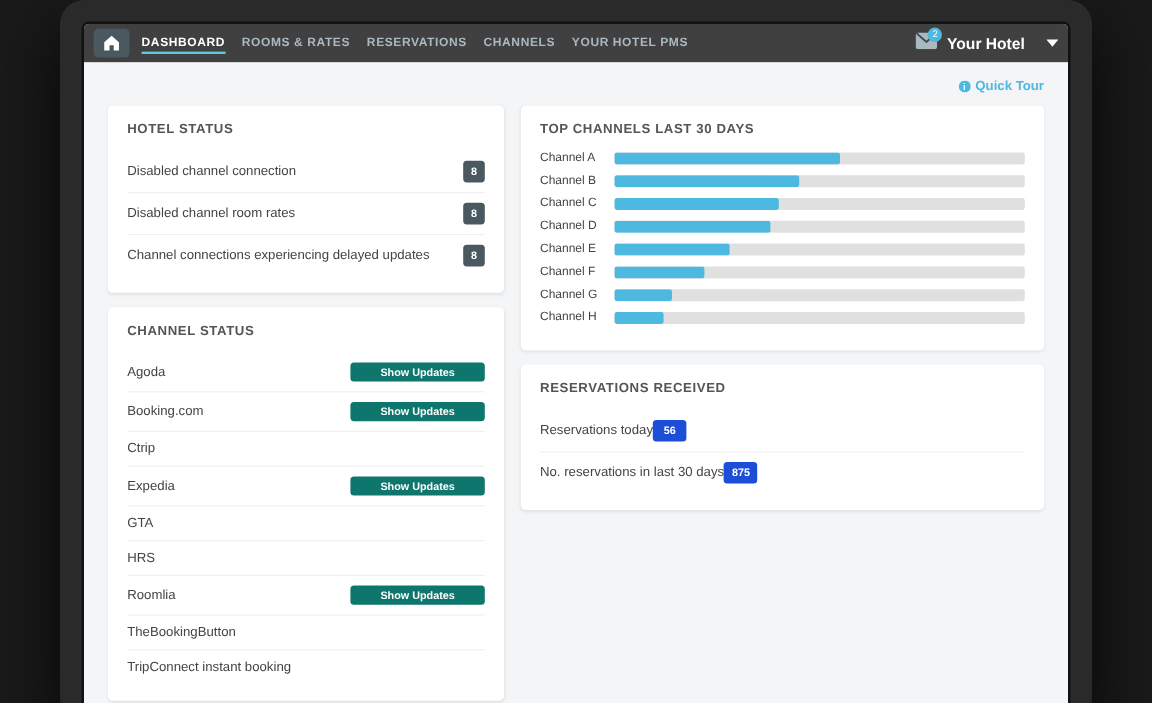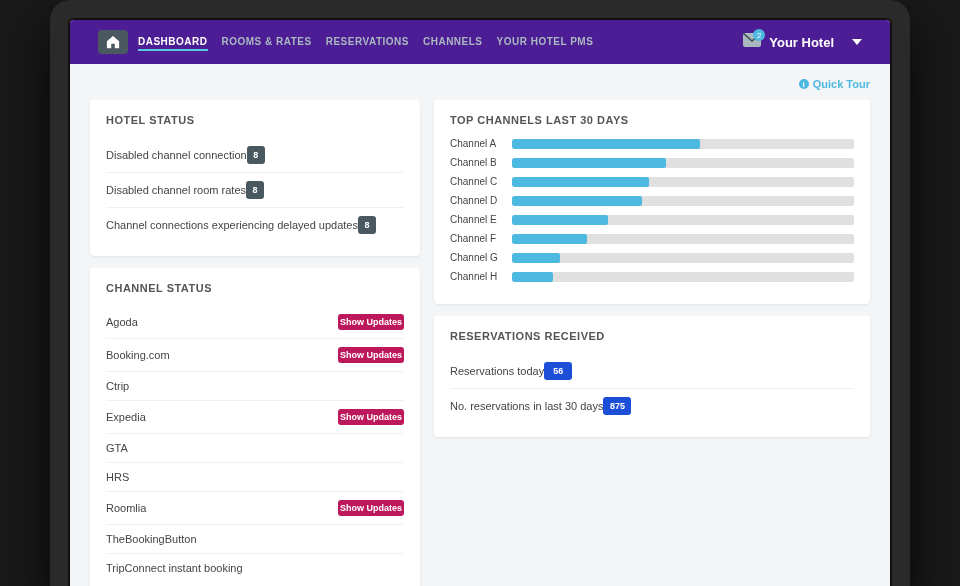--- a/index.html
+++ b/index.html
@@ -28,11 +28,11 @@
 
     
     .navbar {
-      background: #4c1d95;
-      display: flex;
-      align-items: center;
-      height: 44px;
-      padding: 0 28px;
+      background: #404040;
+      display: flex;
+      align-items: center;
+      height: 32px;
+      padding: 0 8px;
     }
     .navbar-home {
       background: #4a5860;

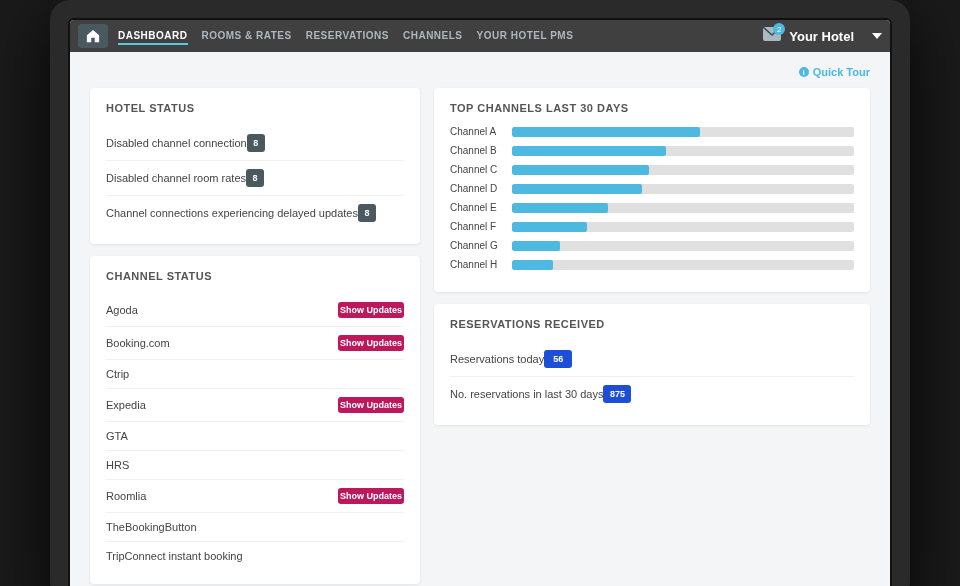--- a/index.html
+++ b/index.html
@@ -142,6 +142,7 @@
     .status-row {
       display: flex;
       align-items: center;
+      justify-content: space-between;
       padding: 8px 0;
       border-bottom: 1px solid #f0f0f0;
       font-size: 11px;

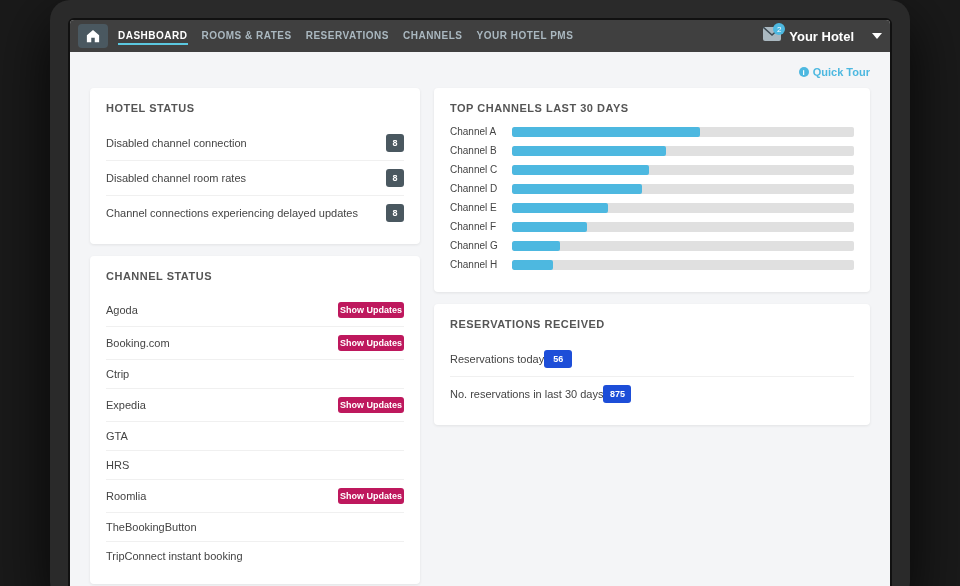--- a/index.html
+++ b/index.html
@@ -174,11 +174,11 @@
     }
     .channel-row:last-child { border-bottom: none; align-items: flex-end; }
     .show-updates-btn {
-      background: #be185d;
+      background: #0f766e;
       color: #fff;
       font-size: 9px;
       font-weight: 700;
-      padding: 3px 2px;
+      padding: 3px 25px;
       border-radius: 3px;
       cursor: pointer;
     }

